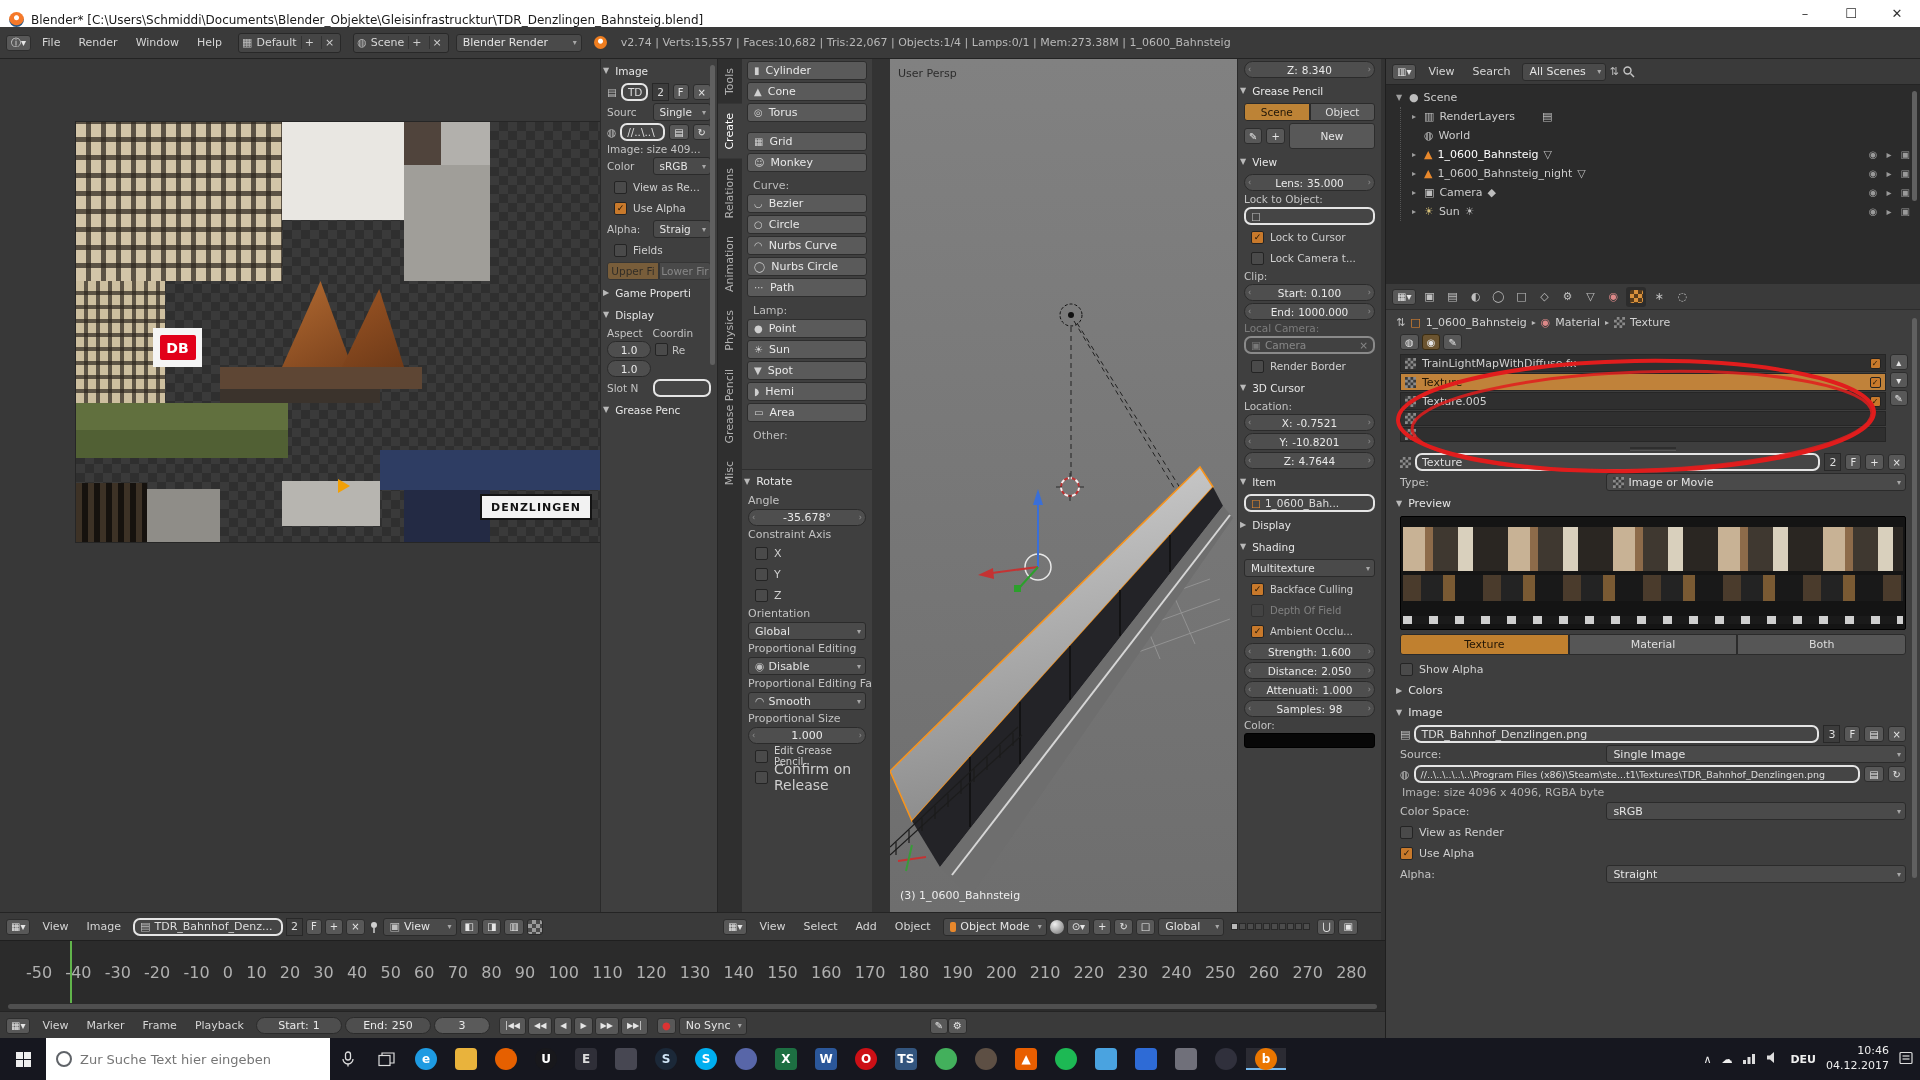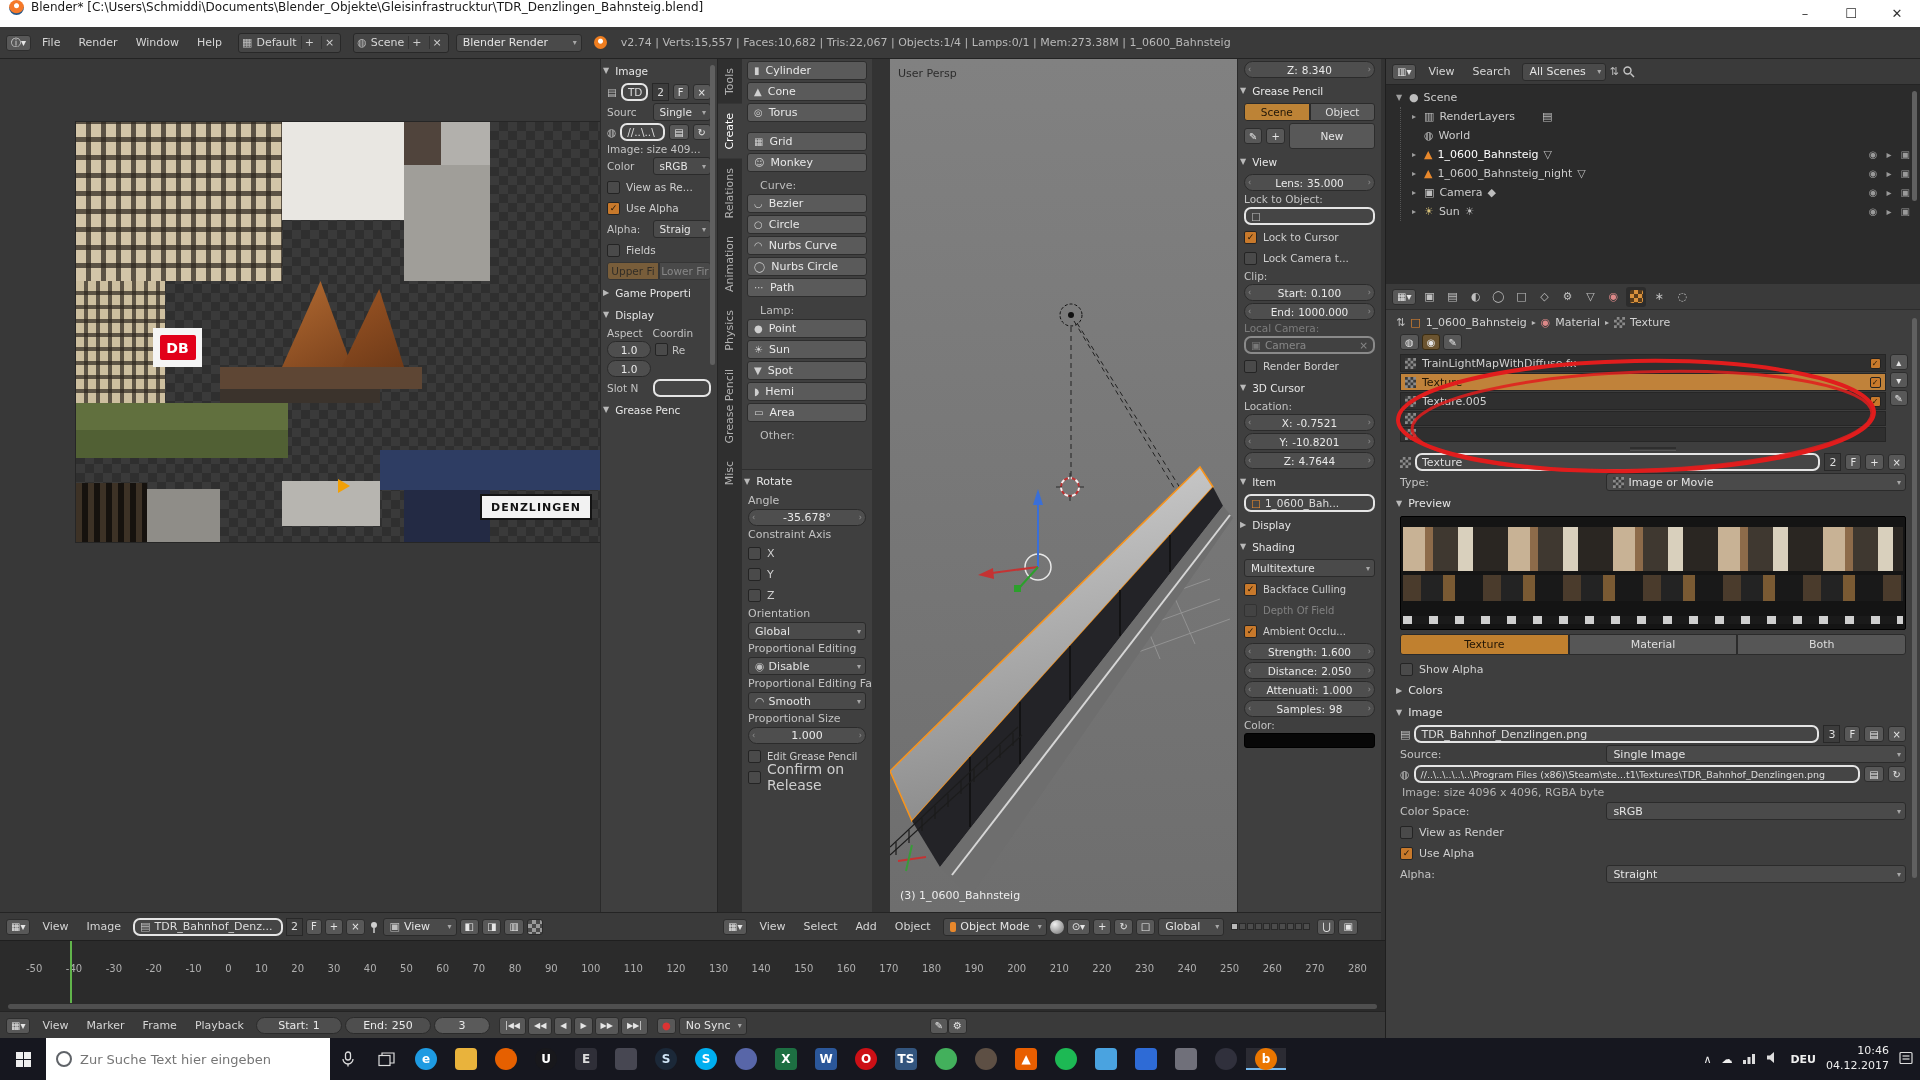--- a/index.html
+++ b/index.html
@@ -38,7 +38,7 @@
 .vsb{position:absolute;width:5px;border-radius:3px;background:#606060}
 .badge{display:inline-flex;align-items:center;justify-content:center;background:#3c3c3c;border:1px solid #282828;height:18px;padding:0 4px;color:#ddd}
 
-#titlebar{left:0;top:0;width:1920px;height:27px;background:#fff;color:#191919;display:flex;align-items:flex-start;font-size:12px}
+#titlebar{left:0;top:0;width:1920px;height:27px;background:#fff;color:#191919;display:flex;align-items:flex-end;font-size:12px}
 #titlebar .blogo{width:15px;height:15px;margin:0 7px 0 9px;border-radius:50%;background:radial-gradient(circle at 50% 38%,#fff 0 2px,#f5792a 3px 7px,#265787 8px)}
 .wctl{width:46px;height:27px;display:flex;align-items:center;justify-content:center;color:#333;font-size:13px}
 

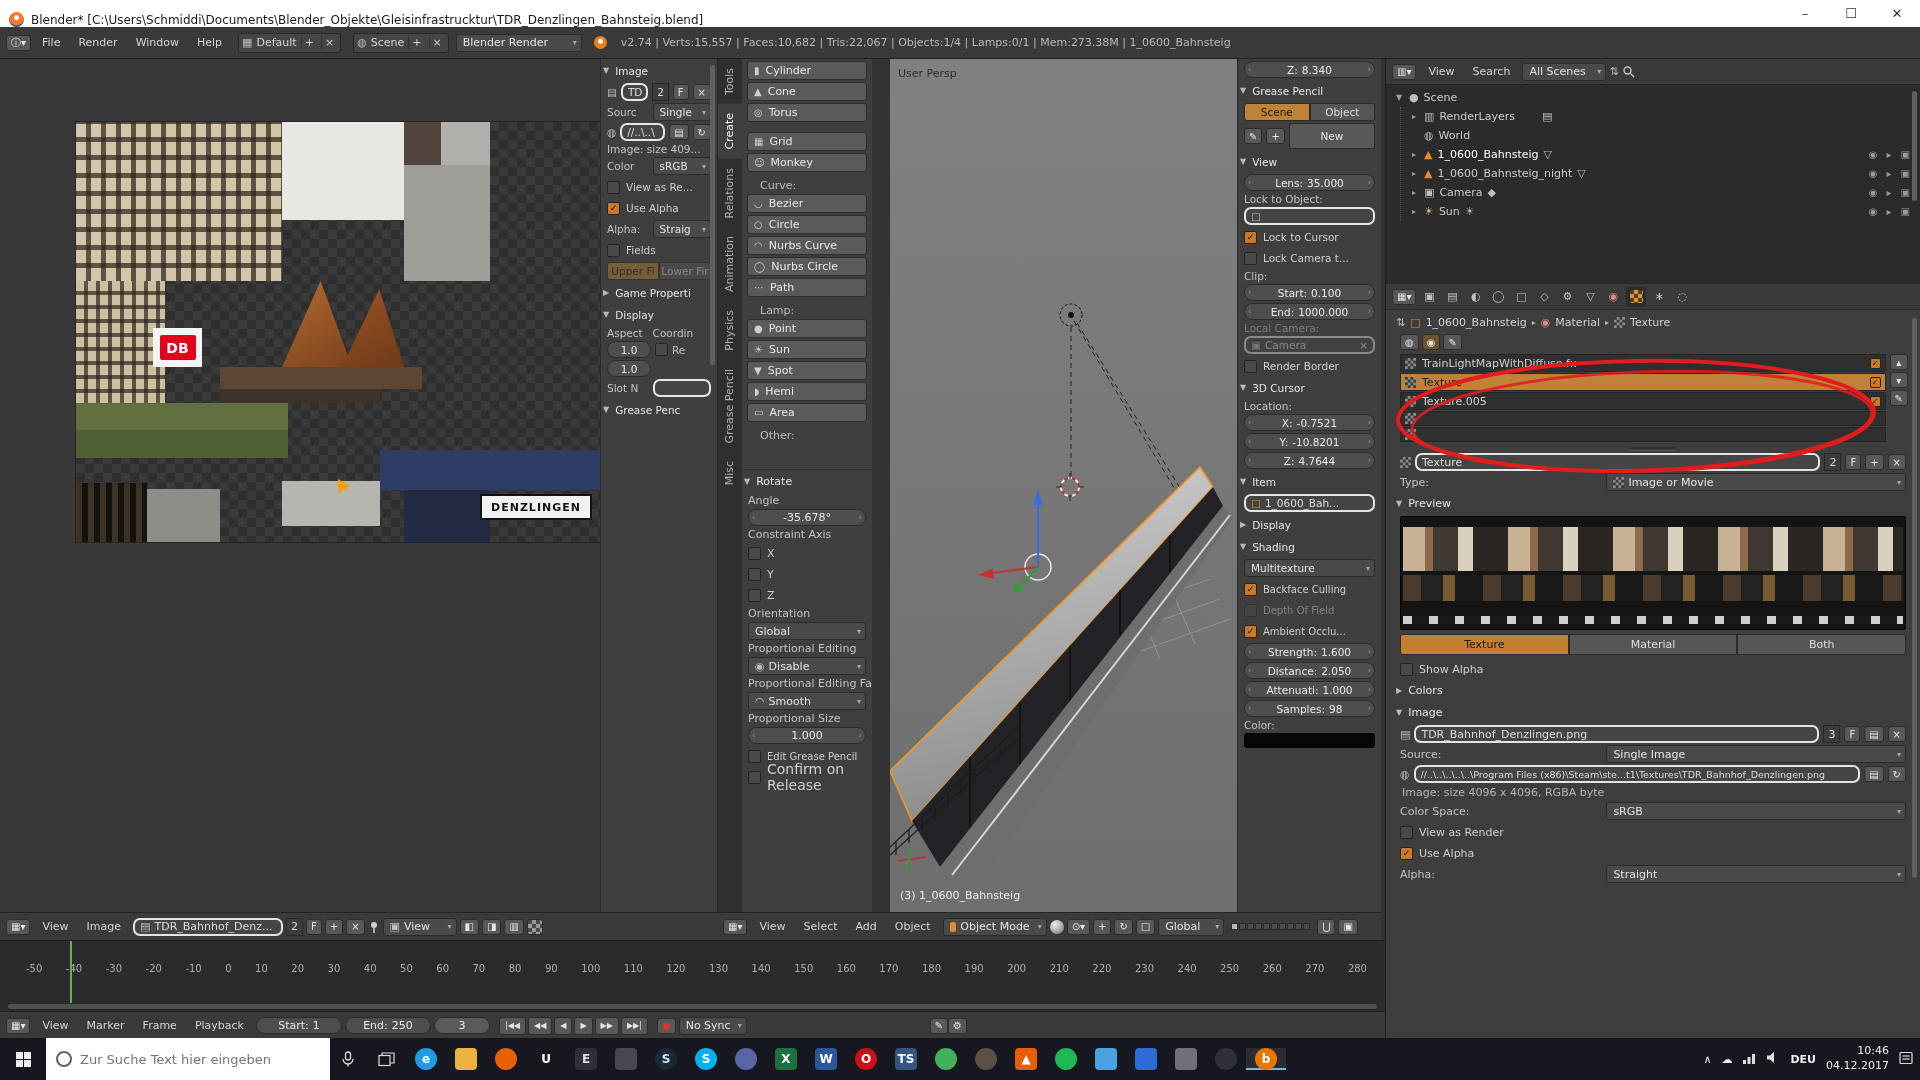--- a/index.html
+++ b/index.html
@@ -18,7 +18,7 @@
 .dcar{position:absolute;right:4px;font-size:8px;color:#a8a8a8}
 .cb{flex:none;width:13px;height:13px;background:#4a4a4a;border:1px solid #242424;border-radius:2px;display:inline-flex;align-items:center;justify-content:center;font-size:9px;color:#1b1205}
 .cb.on{background:#c8792b}
-.cbrow{display:flex;align-items:center;gap:6px;height:20px;margin:1px 6px;color:#cfcfcf}
+.cbrow{display:flex;align-items:center;gap:6px;height:20px;margin:1px 13px;color:#cfcfcf}
 .phead{display:flex;align-items:center;gap:6px;height:21px;margin:1px 2px;color:#e6e6e6}
 .tri{font-size:8px;color:#b9b9b9}
 .lbl{color:#c3c3c3;white-space:nowrap}

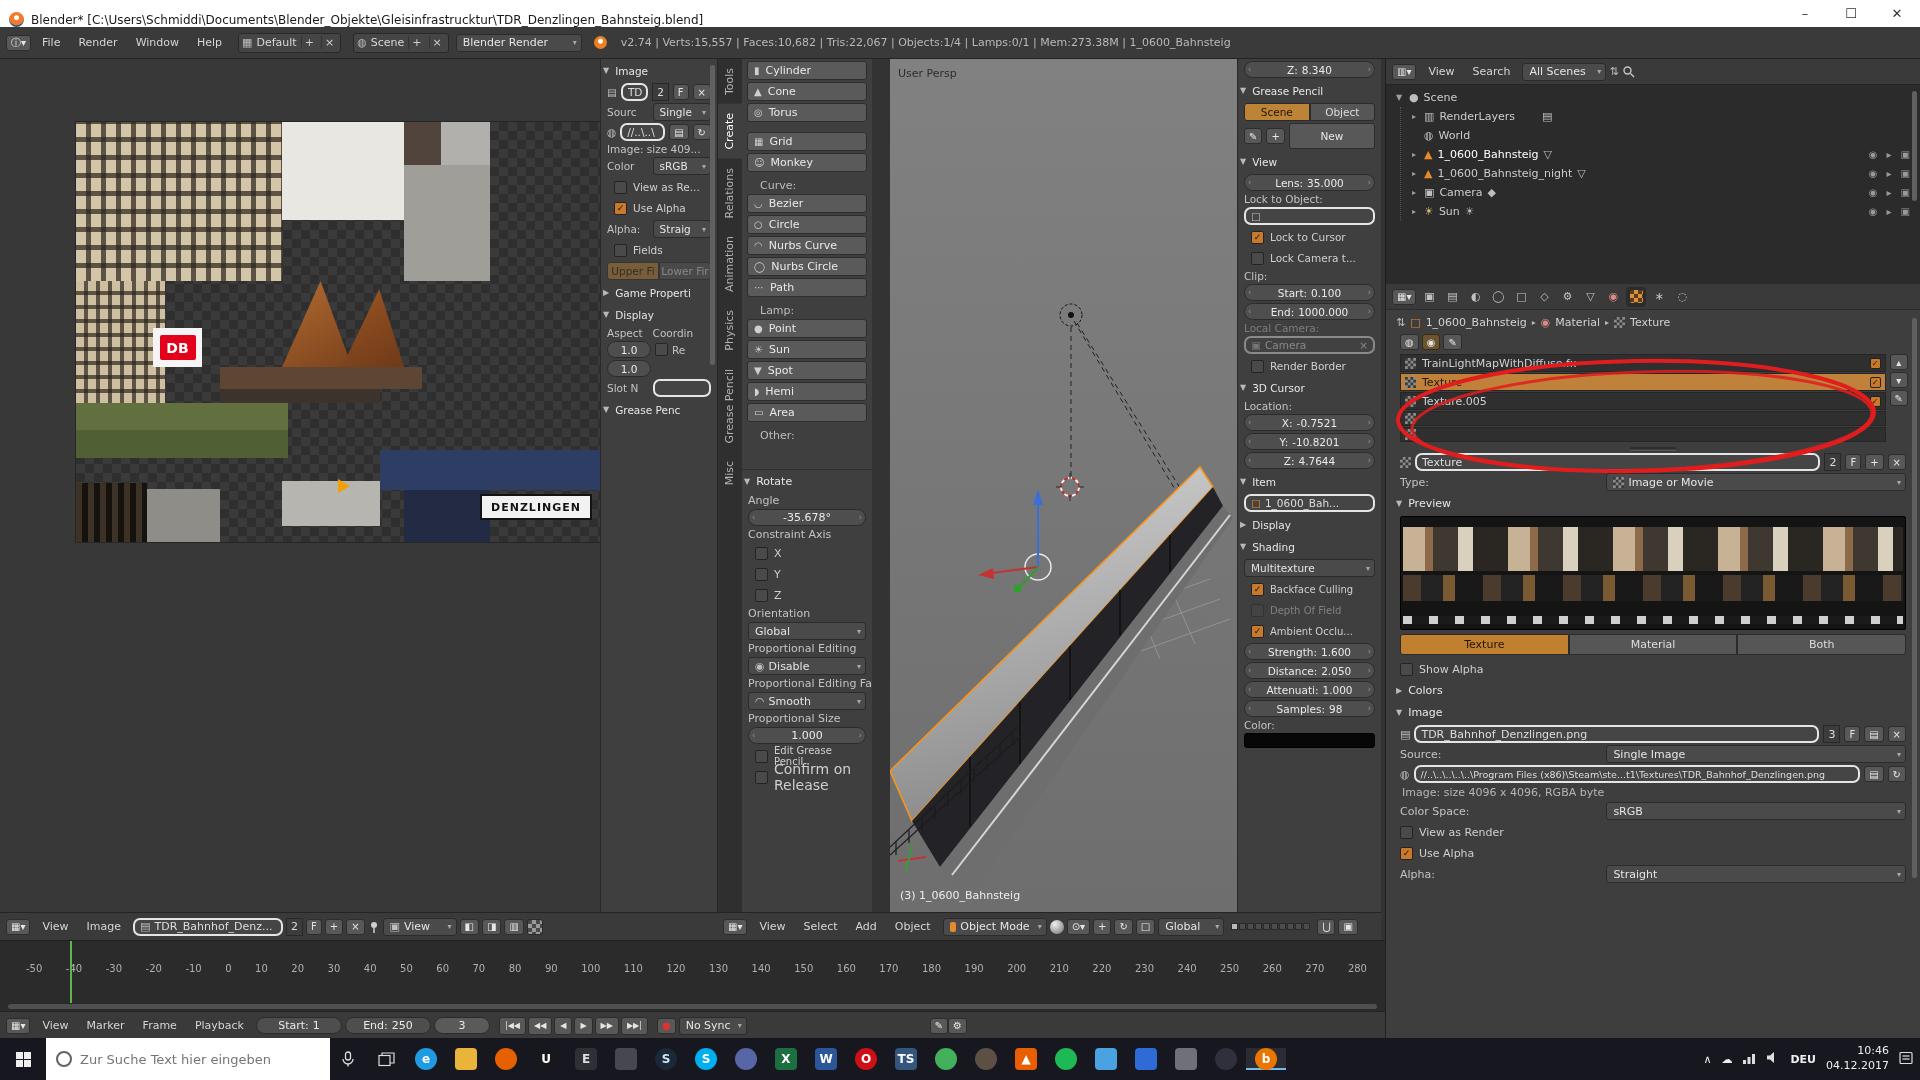--- a/index.html
+++ b/index.html
@@ -63,7 +63,7 @@
 #toolshelf{left:742px;top:59px;width:130px;height:853px;background:#3f3f3f}
 .titem{display:flex;align-items:center;gap:6px;background:#5a5a5a;border:1px solid #2d2d2d;border-radius:3px;height:19px;margin:2px 5px;padding:0 6px;color:#e8e8e8;white-space:nowrap;overflow:hidden}
 .ticon{font-size:10px;color:#cfcfcf;flex:none}
-.tlabel{margin:7px 18px 2px;color:#bdbdbd}
+.tlabel{margin:7px 11px 2px;color:#bdbdbd}
 
 #viewport{left:890px;top:59px;width:365px;height:853px;background:linear-gradient(#818181,#6e6e6e)}
 .vplabel{position:absolute;left:8px;top:8px;color:#2d2d2d}

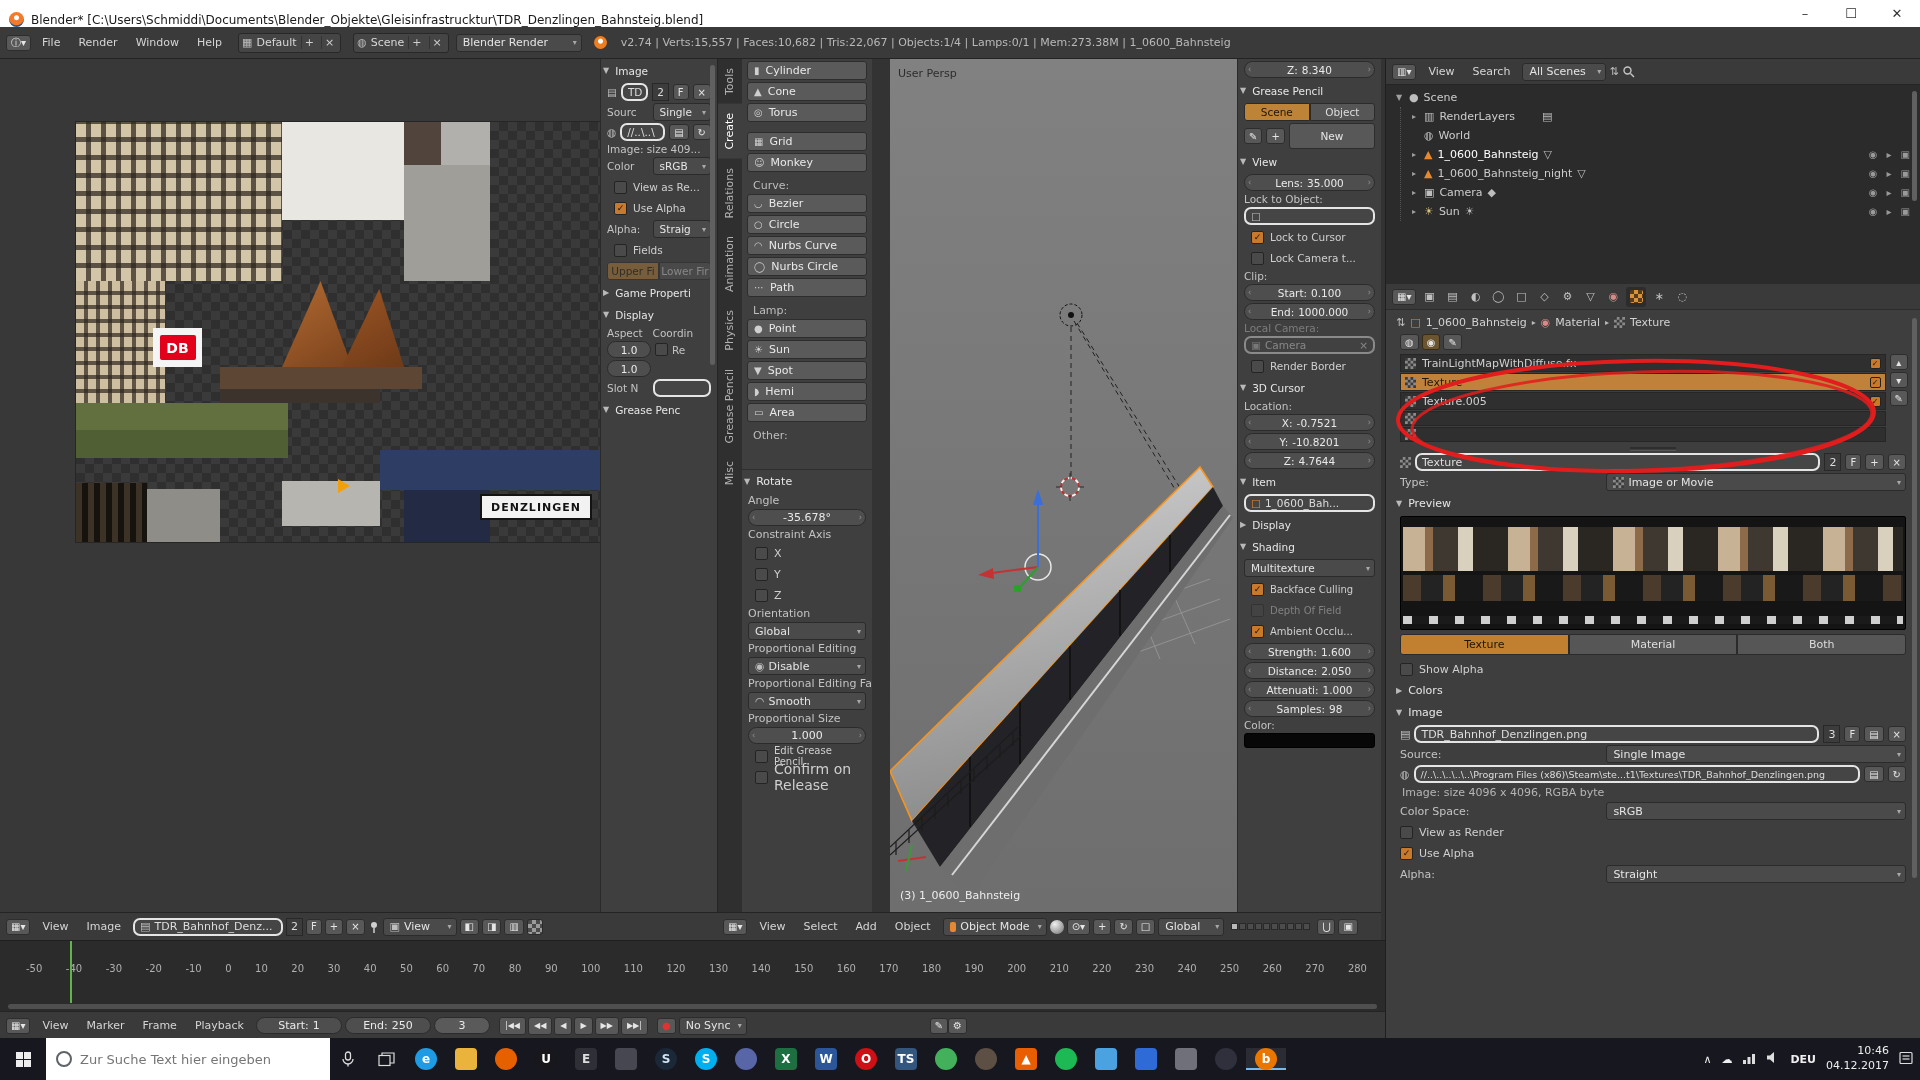--- a/index.html
+++ b/index.html
@@ -115,7 +115,7 @@
 
 #timeline{left:0;top:940px;width:1385px;height:98px;background:#2b2b2b;border-top:1px solid #1f1f1f}
 .ticks{position:absolute;left:26px;right:18px;top:22px;height:16px;display:flex;justify-content:space-between}
-.tick{font-size:10px;color:#b0b0b0}
+.tick{font-size:16px;color:#b0b0b0}
 .playhead{position:absolute;left:70px;top:0;width:2px;height:62px;background:#61b44b}
 .tl-sb{position:absolute;left:8px;right:8px;top:63px;height:5px;background:#4f4f4f;border-radius:3px}
 #tl-header{position:absolute;left:0;top:70px;width:1385px;height:28px}

